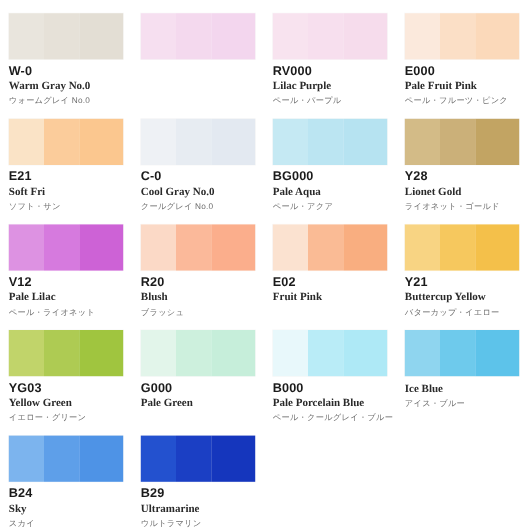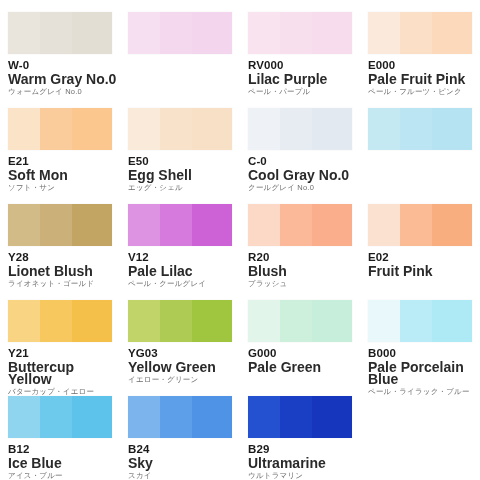--- a/index.html
+++ b/index.html
@@ -43,12 +43,13 @@
     letter-spacing:0.1px;
   }
   .en {
-    font-size:14px;
+    font-size:10px;
     font-weight:bold;
     color:#2a2a2a;
     line-height:12px;
     margin-top:1px;
     letter-spacing:0px;
+    font-family:Liberation Serif, serif;
   }
   .jp {
     font-size:7.5px;

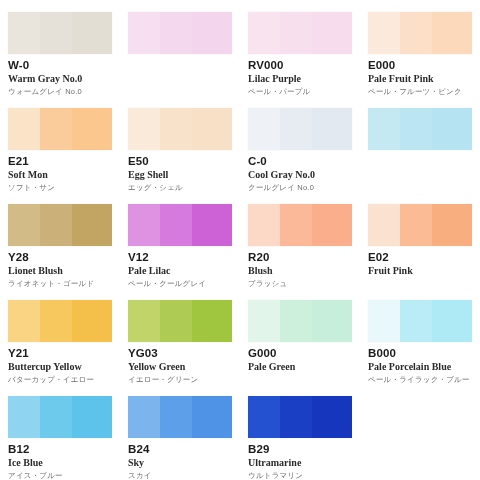--- a/index.html
+++ b/index.html
@@ -121,18 +121,6 @@
     </div>
     <div class="cell">
       <div class="swatch">
-        <div class="band b1" style="background: rgb(250, 234, 218);"></div>
-        <div class="band b2" style="background: rgb(248, 226, 202);"></div>
-        <div class="band b3" style="background: rgb(247, 224, 198);"></div>
-      </div>
-      <div class="labels">
-        <div class="code">E50</div>
-        <div class="en">Egg Shell</div>
-        <div class="jp">エッグ・シェル</div>
-      </div>
-    </div>
-    <div class="cell">
-      <div class="swatch">
         <div class="band b1" style="background: rgb(238, 241, 245);"></div>
         <div class="band b2" style="background: rgb(231, 236, 242);"></div>
         <div class="band b3" style="background: rgb(227, 233, 241);"></div>

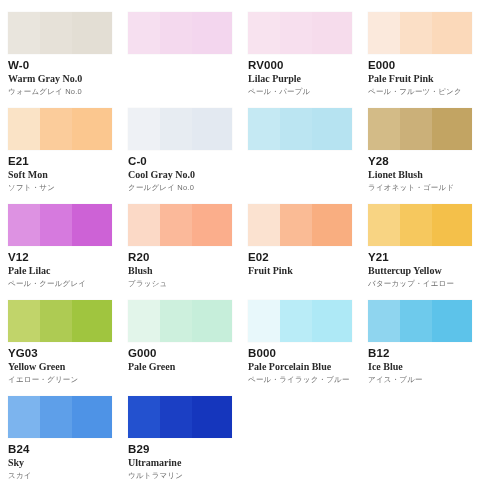--- a/index.html
+++ b/index.html
@@ -137,6 +137,11 @@
         <div class="band b2" style="background: rgb(187, 229, 242);"></div>
         <div class="band b3" style="background: rgb(182, 227, 241);"></div>
       </div>
+      <div class="labels">
+        <div class="code">BG000</div>
+        <div class="en">Pale Aqua</div>
+        <div class="jp">ペール・アクア</div>
+      </div>
     </div>
     <div class="cell">
       <div class="swatch">

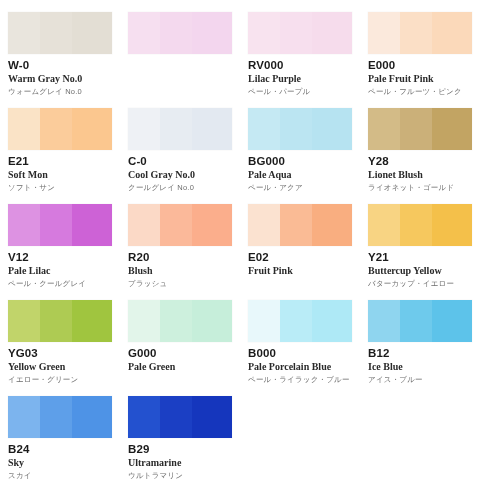--- a/index.html
+++ b/index.html
@@ -115,7 +115,7 @@
       </div>
       <div class="labels">
         <div class="code">E21</div>
-        <div class="en">Soft Mon</div>
+        <div class="en">Soft Fri</div>
         <div class="jp">ソフト・サン</div>
       </div>
     </div>

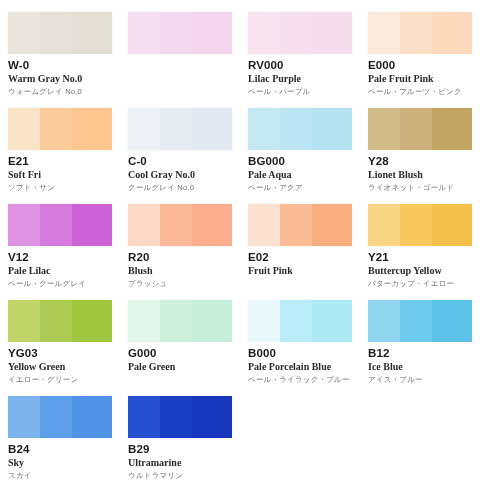--- a/index.html
+++ b/index.html
@@ -151,7 +151,7 @@
       </div>
       <div class="labels">
         <div class="code">Y28</div>
-        <div class="en">Lionet Blush</div>
+        <div class="en">Lionet Gold</div>
         <div class="jp">ライオネット・ゴールド</div>
       </div>
     </div>

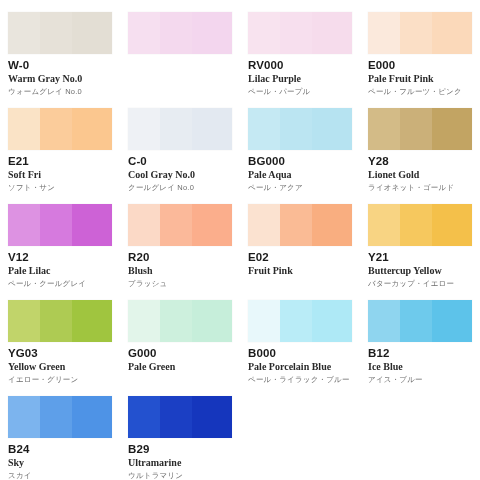--- a/index.html
+++ b/index.html
@@ -164,7 +164,7 @@
       <div class="labels">
         <div class="code">V12</div>
         <div class="en">Pale Lilac</div>
-        <div class="jp">ペール・クールグレイ</div>
+        <div class="jp">ペール・ライオネット</div>
       </div>
     </div>
     <div class="cell">

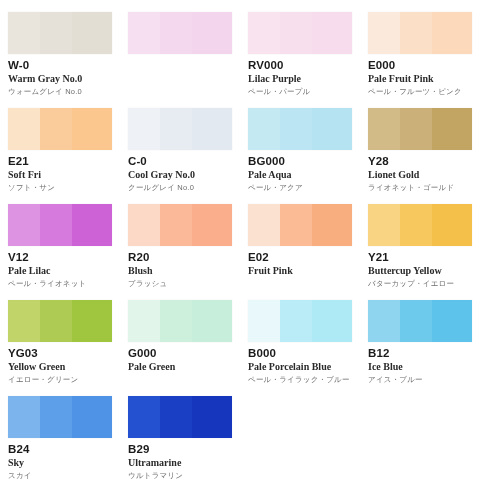--- a/index.html
+++ b/index.html
@@ -244,7 +244,6 @@
         <div class="band b3" style="background: rgb(93, 195, 234);"></div>
       </div>
       <div class="labels">
-        <div class="code">B12</div>
         <div class="en">Ice Blue</div>
         <div class="jp">アイス・ブルー</div>
       </div>

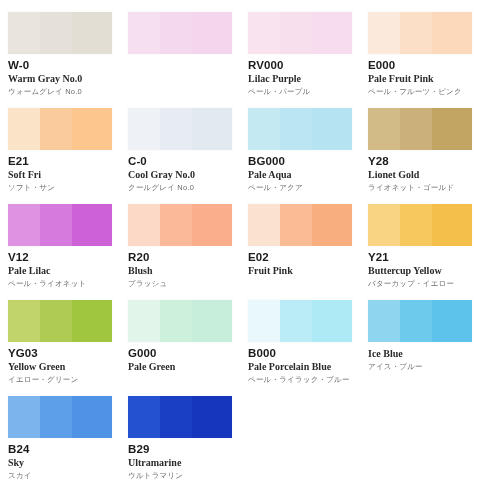--- a/index.html
+++ b/index.html
@@ -234,7 +234,7 @@
       <div class="labels">
         <div class="code">B000</div>
         <div class="en">Pale Porcelain Blue</div>
-        <div class="jp">ペール・ライラック・ブルー</div>
+        <div class="jp">ペール・クールグレイ・ブルー</div>
       </div>
     </div>
     <div class="cell">

